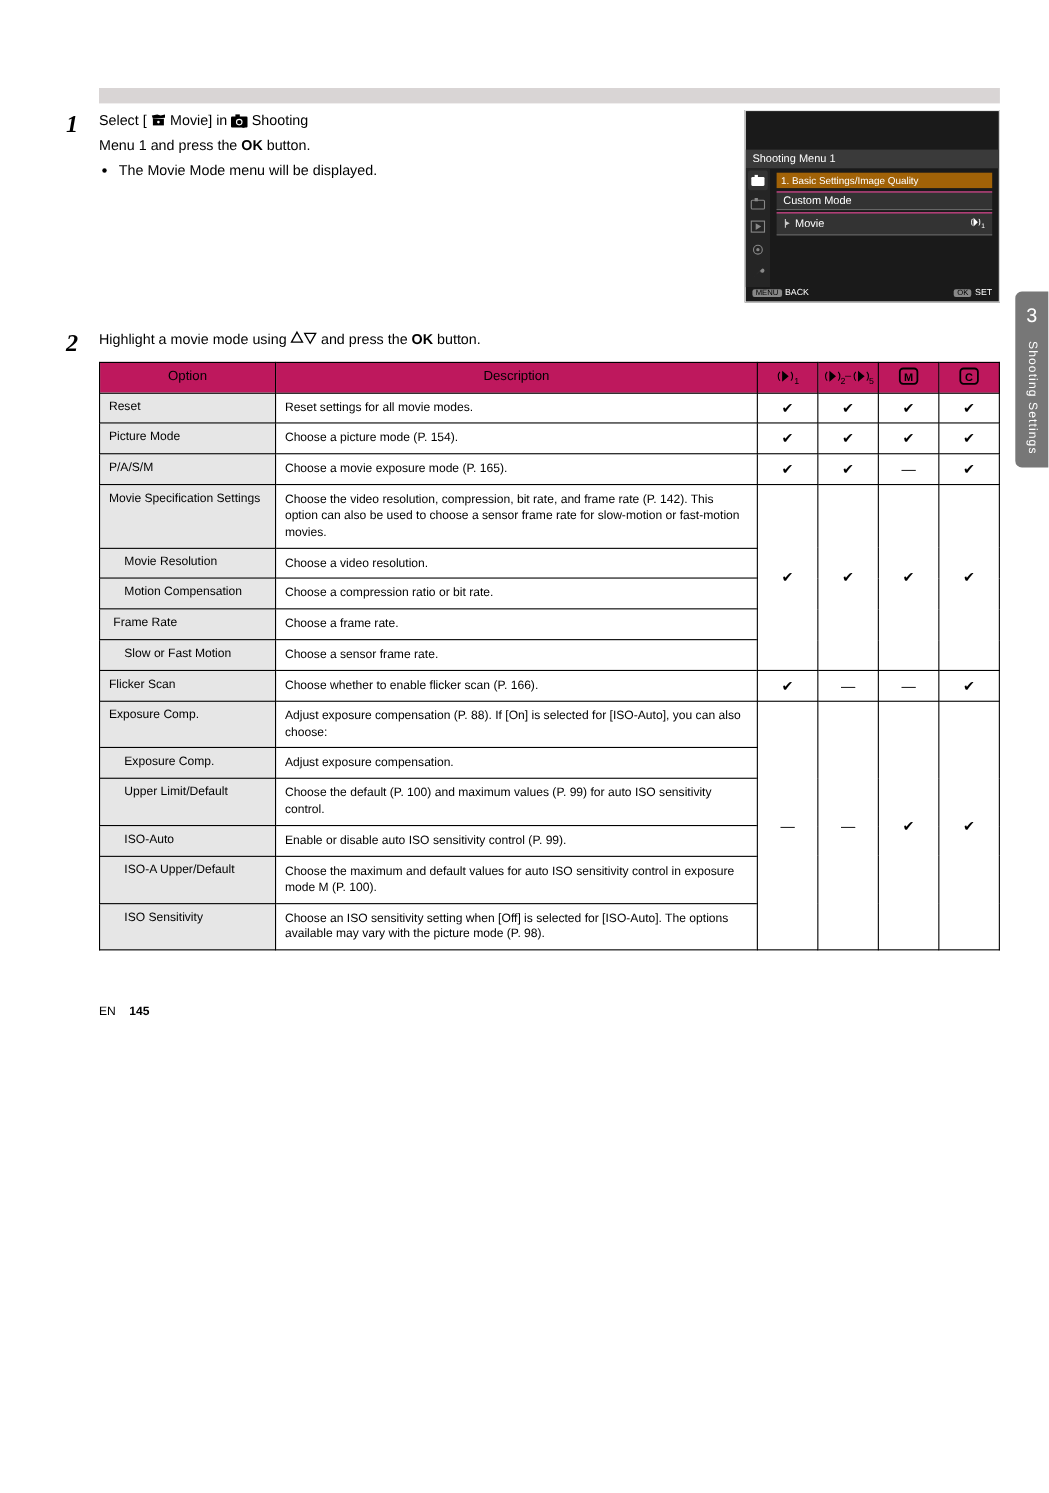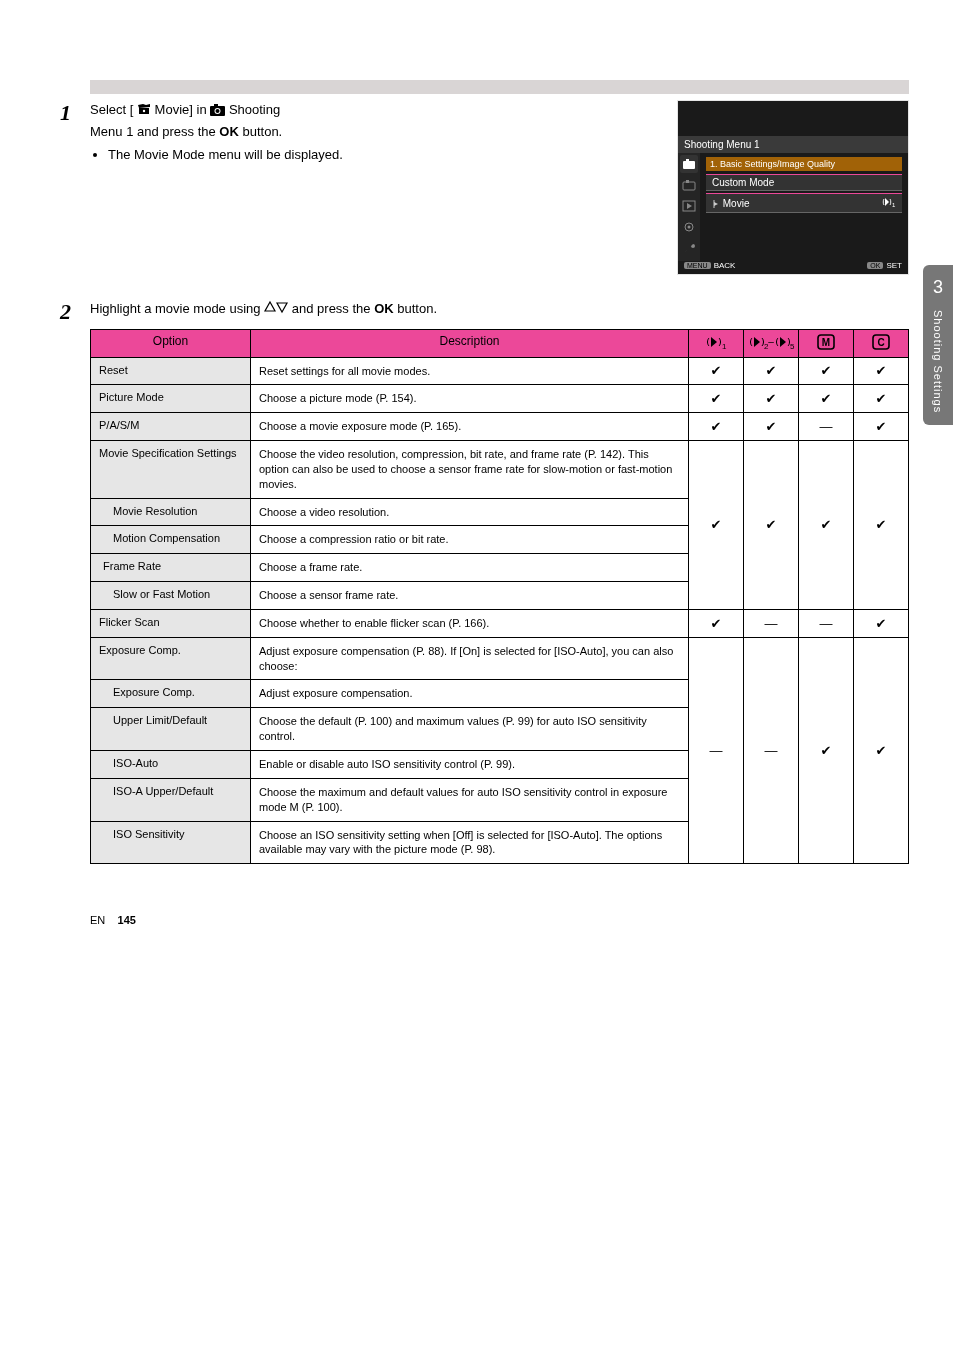--- a/index.html
+++ b/index.html
@@ -157,7 +157,7 @@
     background: #e6e6e6;
   }
   table.feat th {
-    background: #ec4899;
+    background: #be185d;
     font-weight: normal;
     text-align: center;
     padding: 4px 2px;

